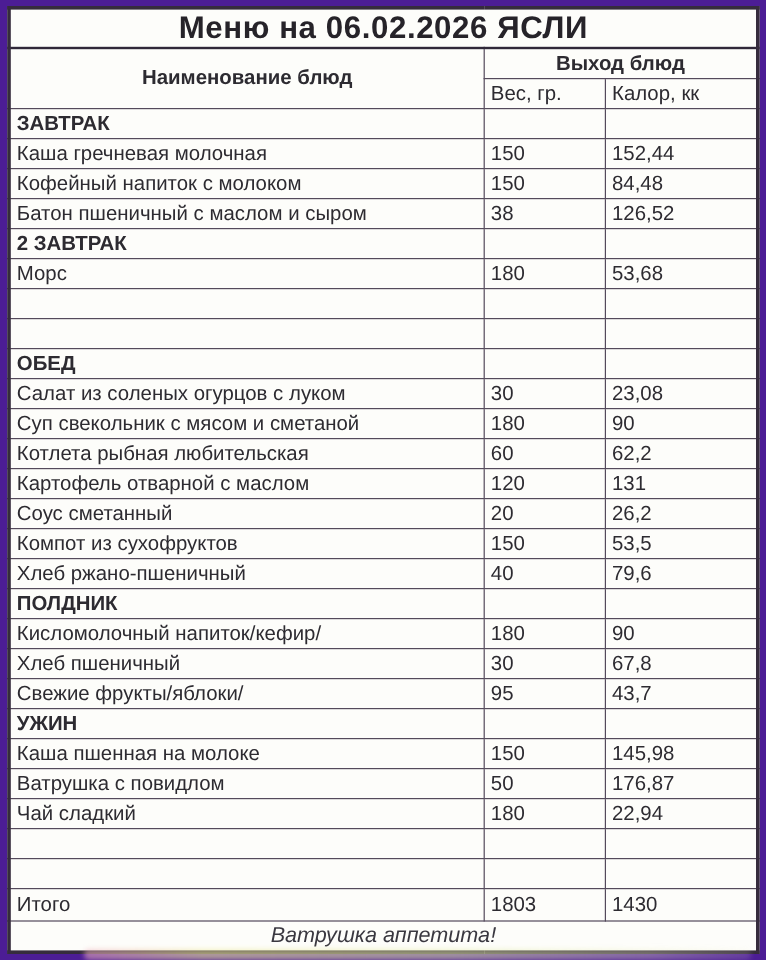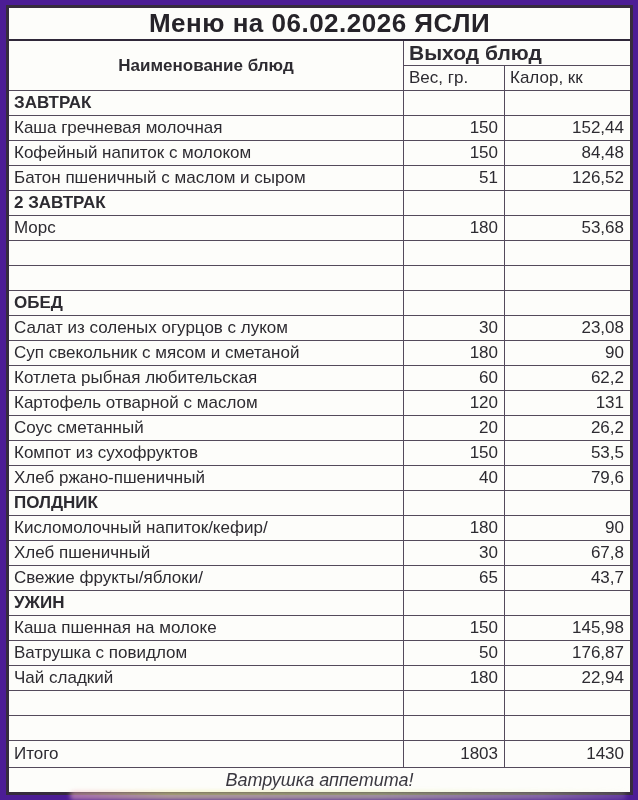--- a/index.html
+++ b/index.html
@@ -54,8 +54,8 @@
   }
   td.group-head {
     font-weight: bold;
-    text-align: left;
-    font-size: 21px;
+    text-align: center;
+    font-size: 17px;
   }
   td.sub-head {
     font-weight: normal;

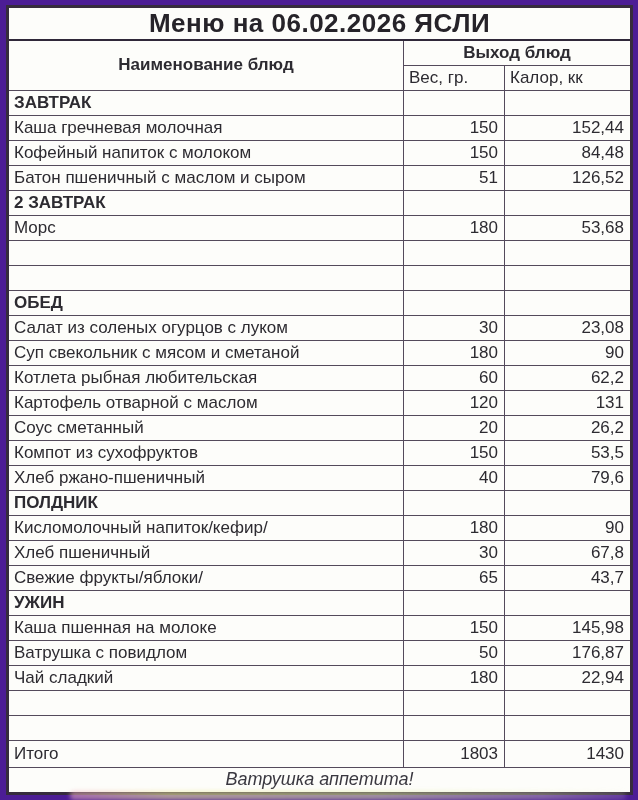--- a/index.html
+++ b/index.html
@@ -67,7 +67,7 @@
     text-align: left;
     font-size: 17px;
   }
-  td.num { text-align: right; padding-right: 6px; }
+  td.num { padding-right: 6px; }
   tr.total-row td { height: 27px; margin-left: 12px; }
   tr.footer-row td {
     height: 26px;

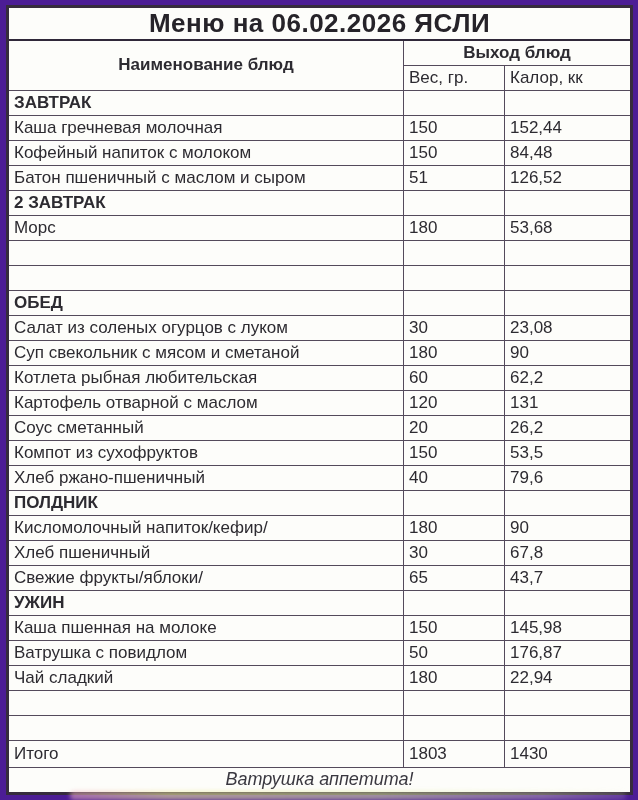--- a/index.html
+++ b/index.html
@@ -131,7 +131,7 @@
       </tr>
       <tr>
         <td>Батон пшеничный с маслом и сыром</td>
-        <td class="num">51</td>
+        <td class="num">38</td>
         <td class="num">126,52</td>
       </tr>
       <tr>

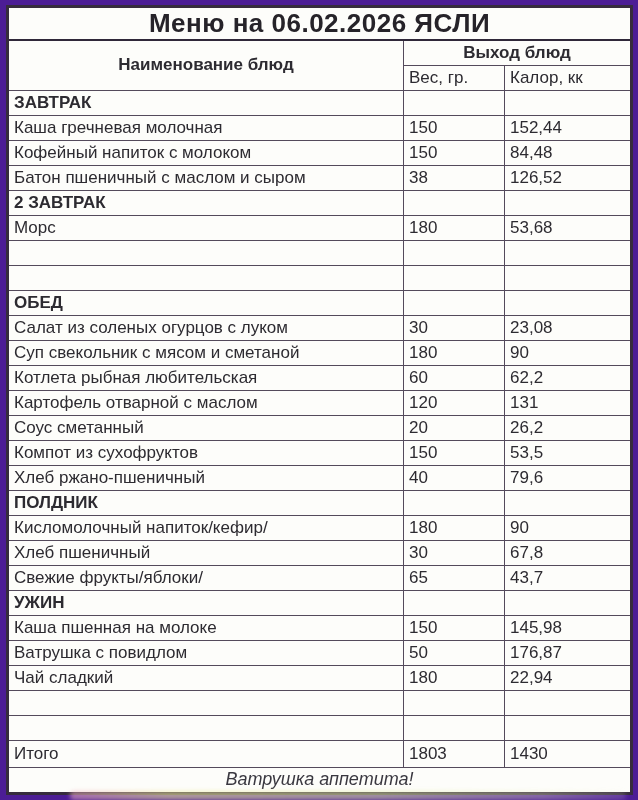--- a/index.html
+++ b/index.html
@@ -211,7 +211,7 @@
       </tr>
       <tr>
         <td>Свежие фрукты/яблоки/</td>
-        <td class="num">65</td>
+        <td class="num">95</td>
         <td class="num">43,7</td>
       </tr>
       <tr>

